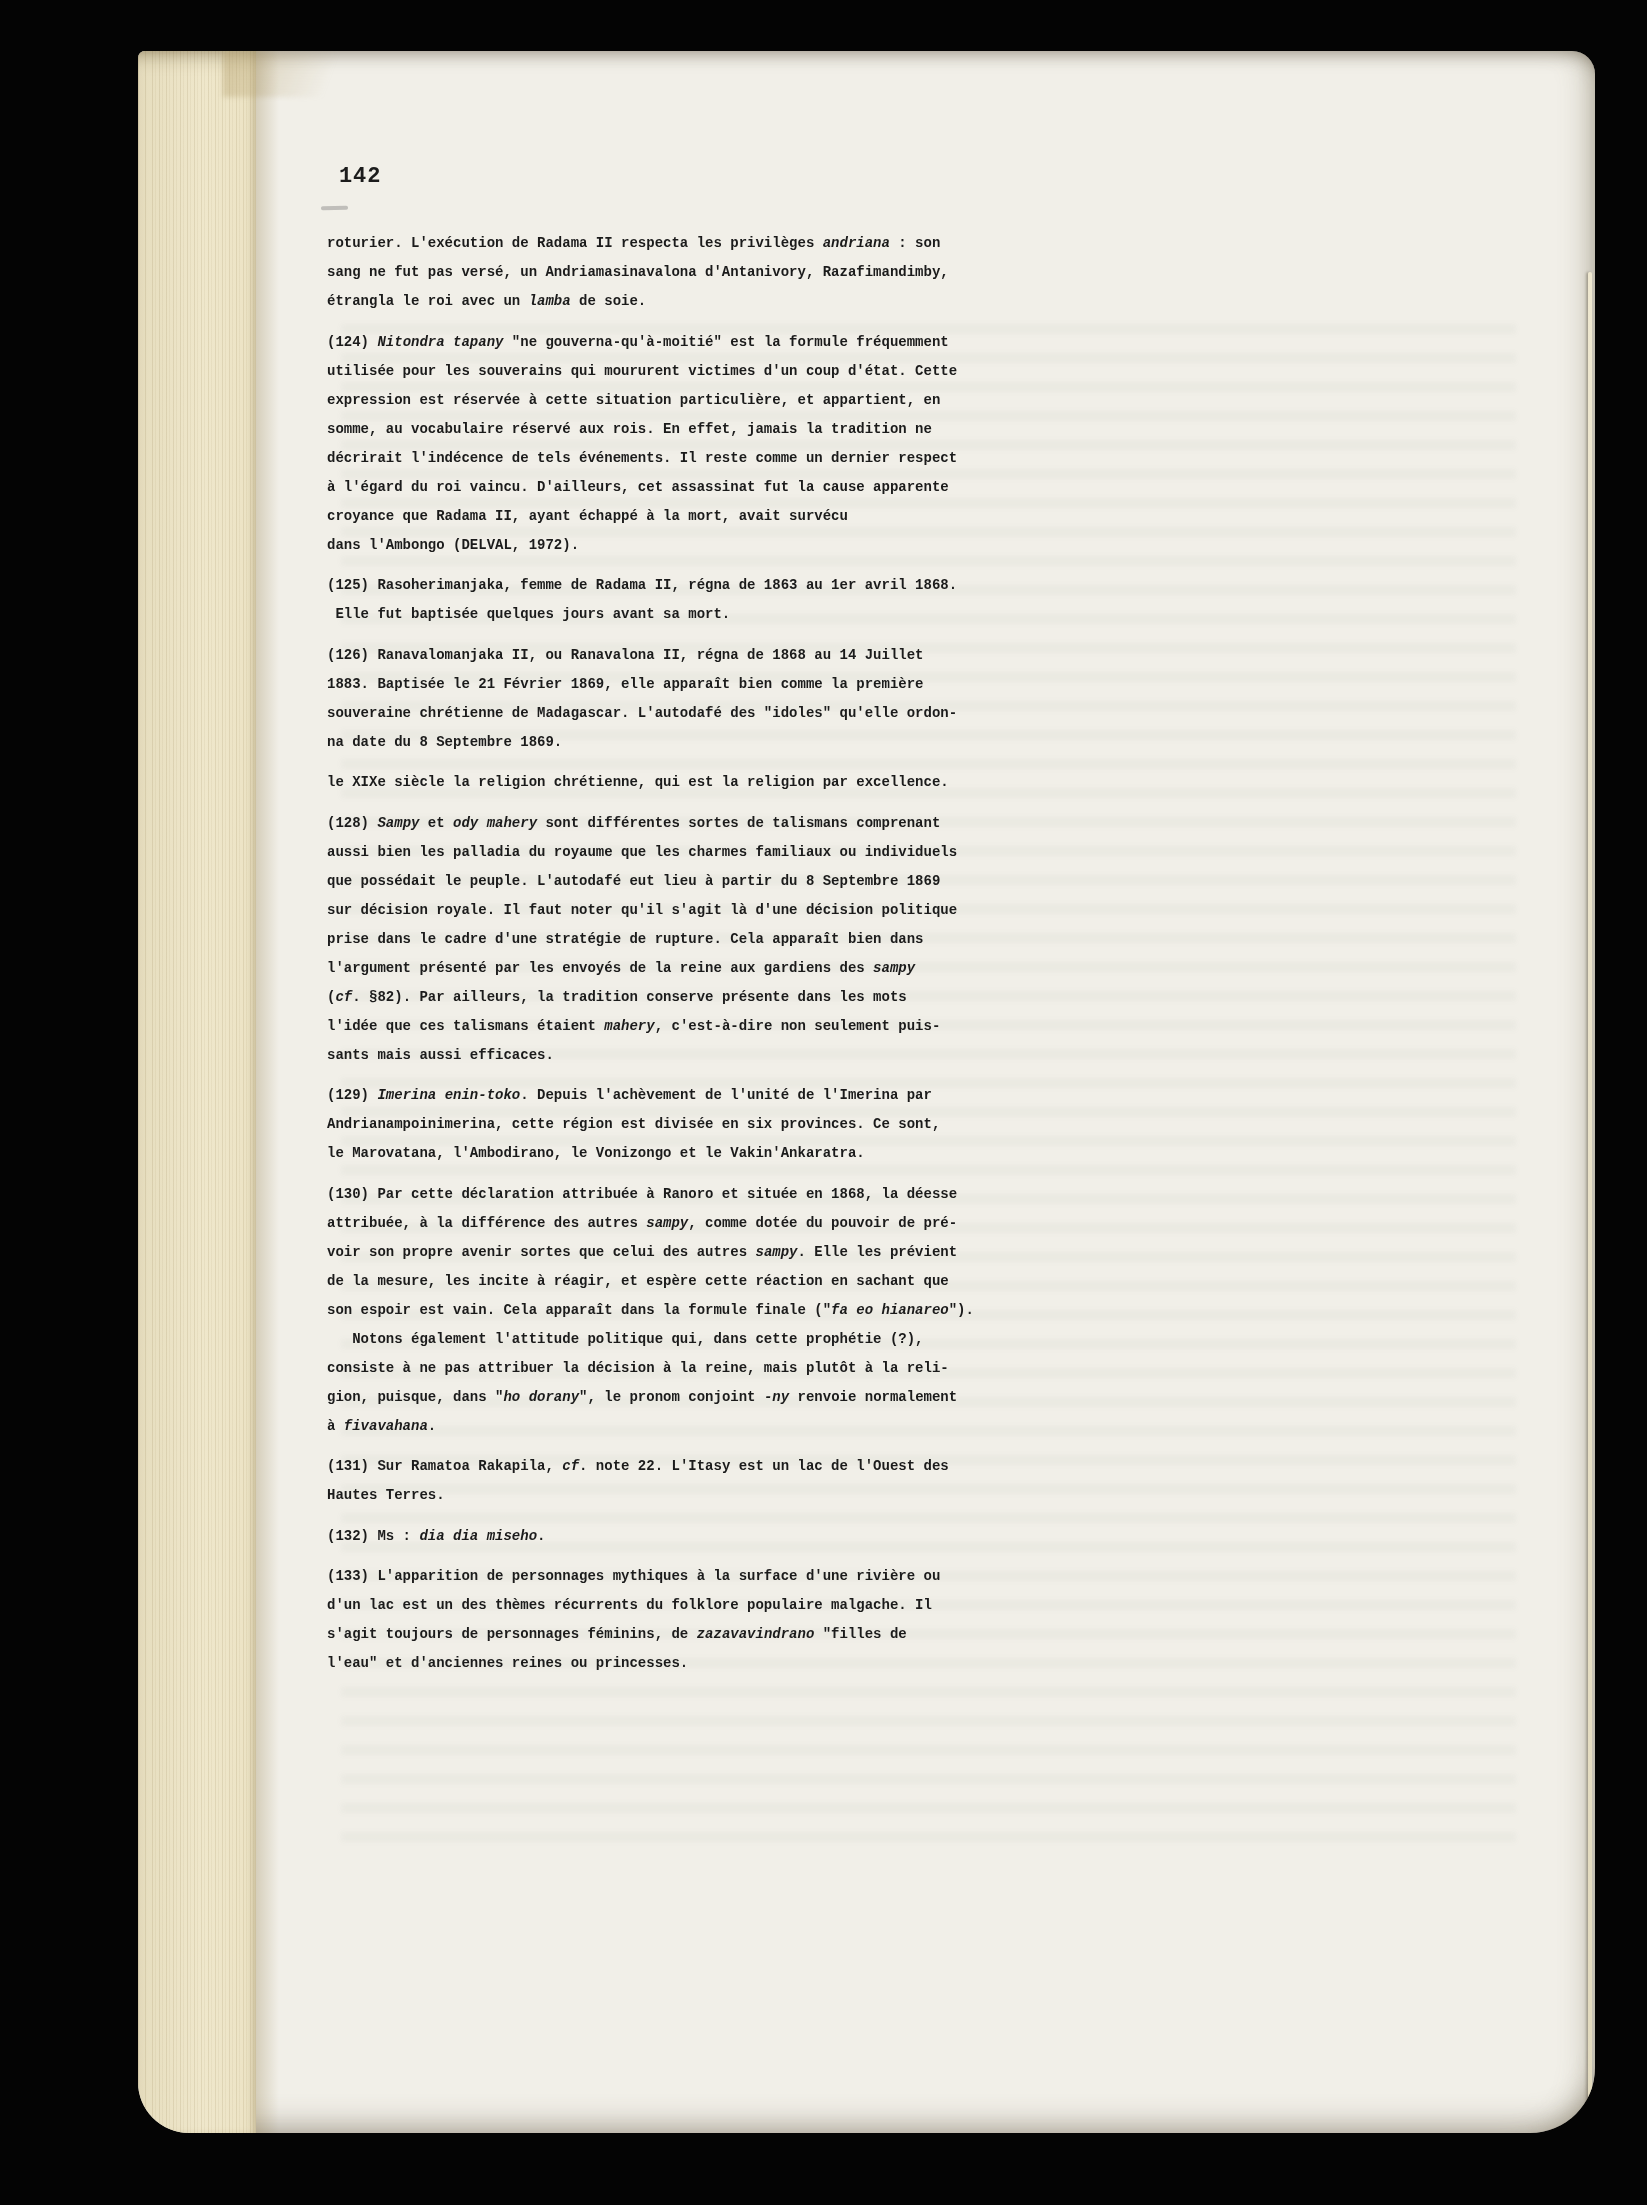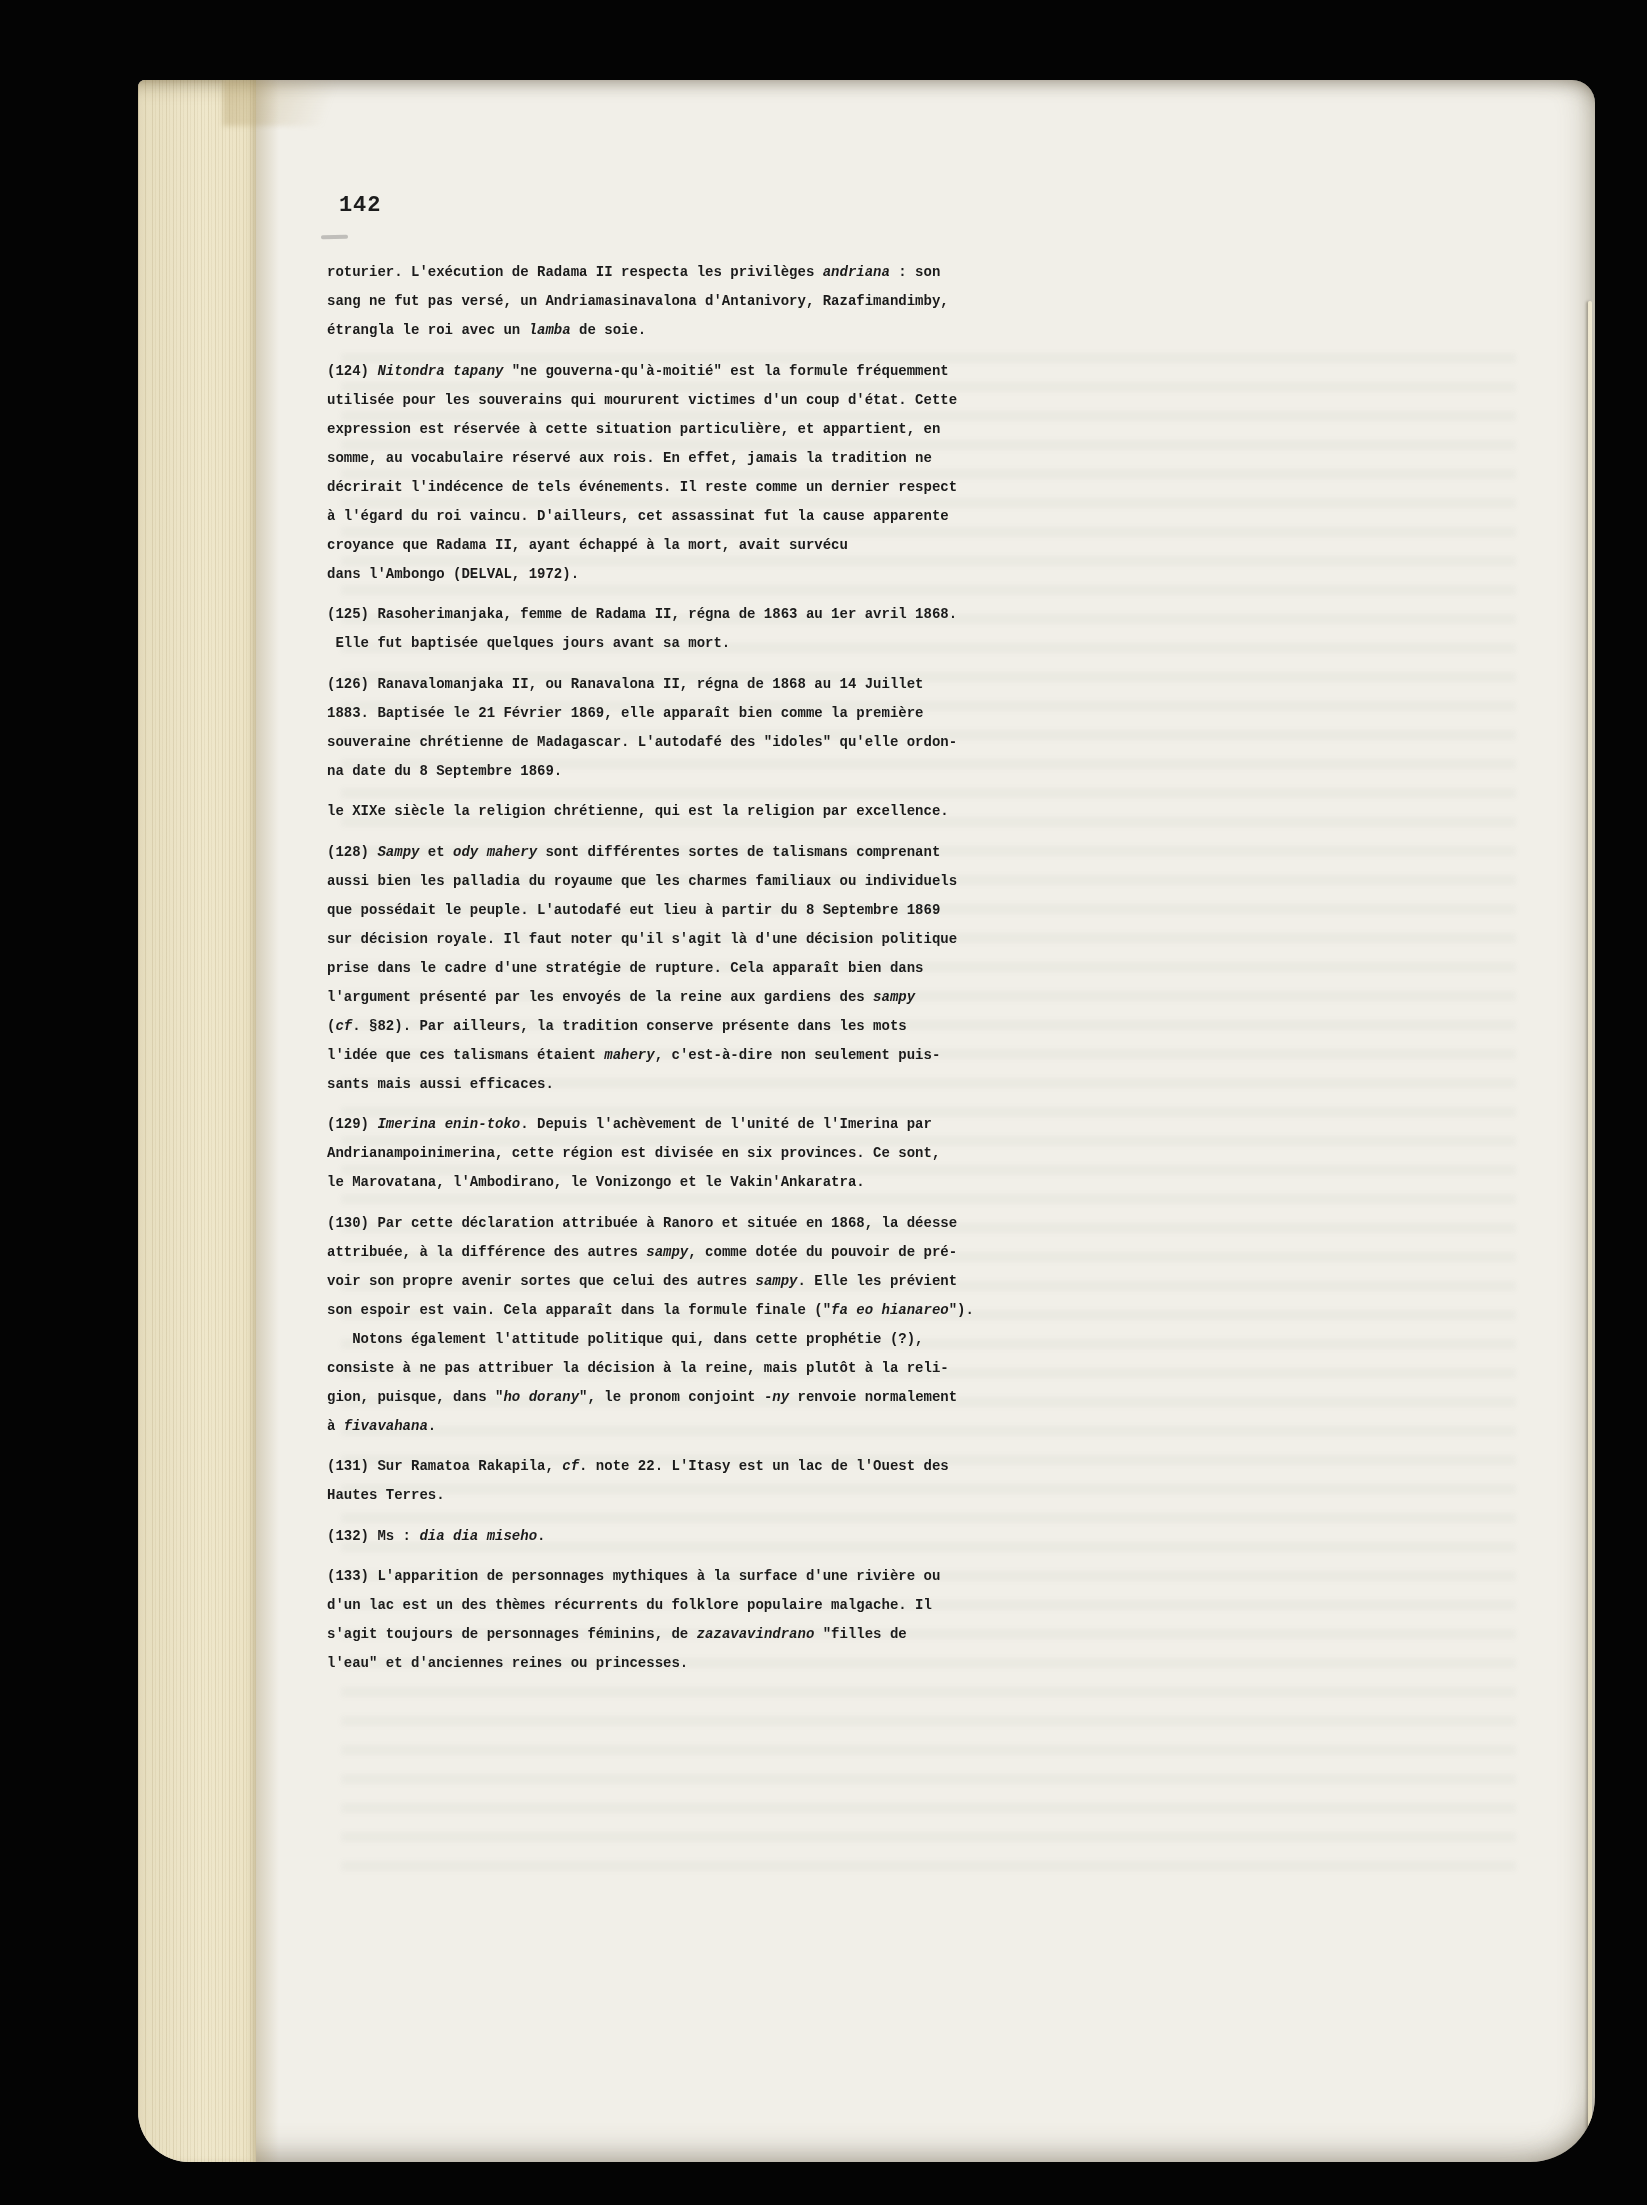--- a/index.html
+++ b/index.html
@@ -20,7 +20,6 @@
       inset -21px 0 30px -16px rgba(110,100,75,.42),
       inset 0 -23px 30px -17.6px rgba(90,80,60,.45);
     overflow:hidden;
-    margin-top:29px;
   }
   
   .edges{

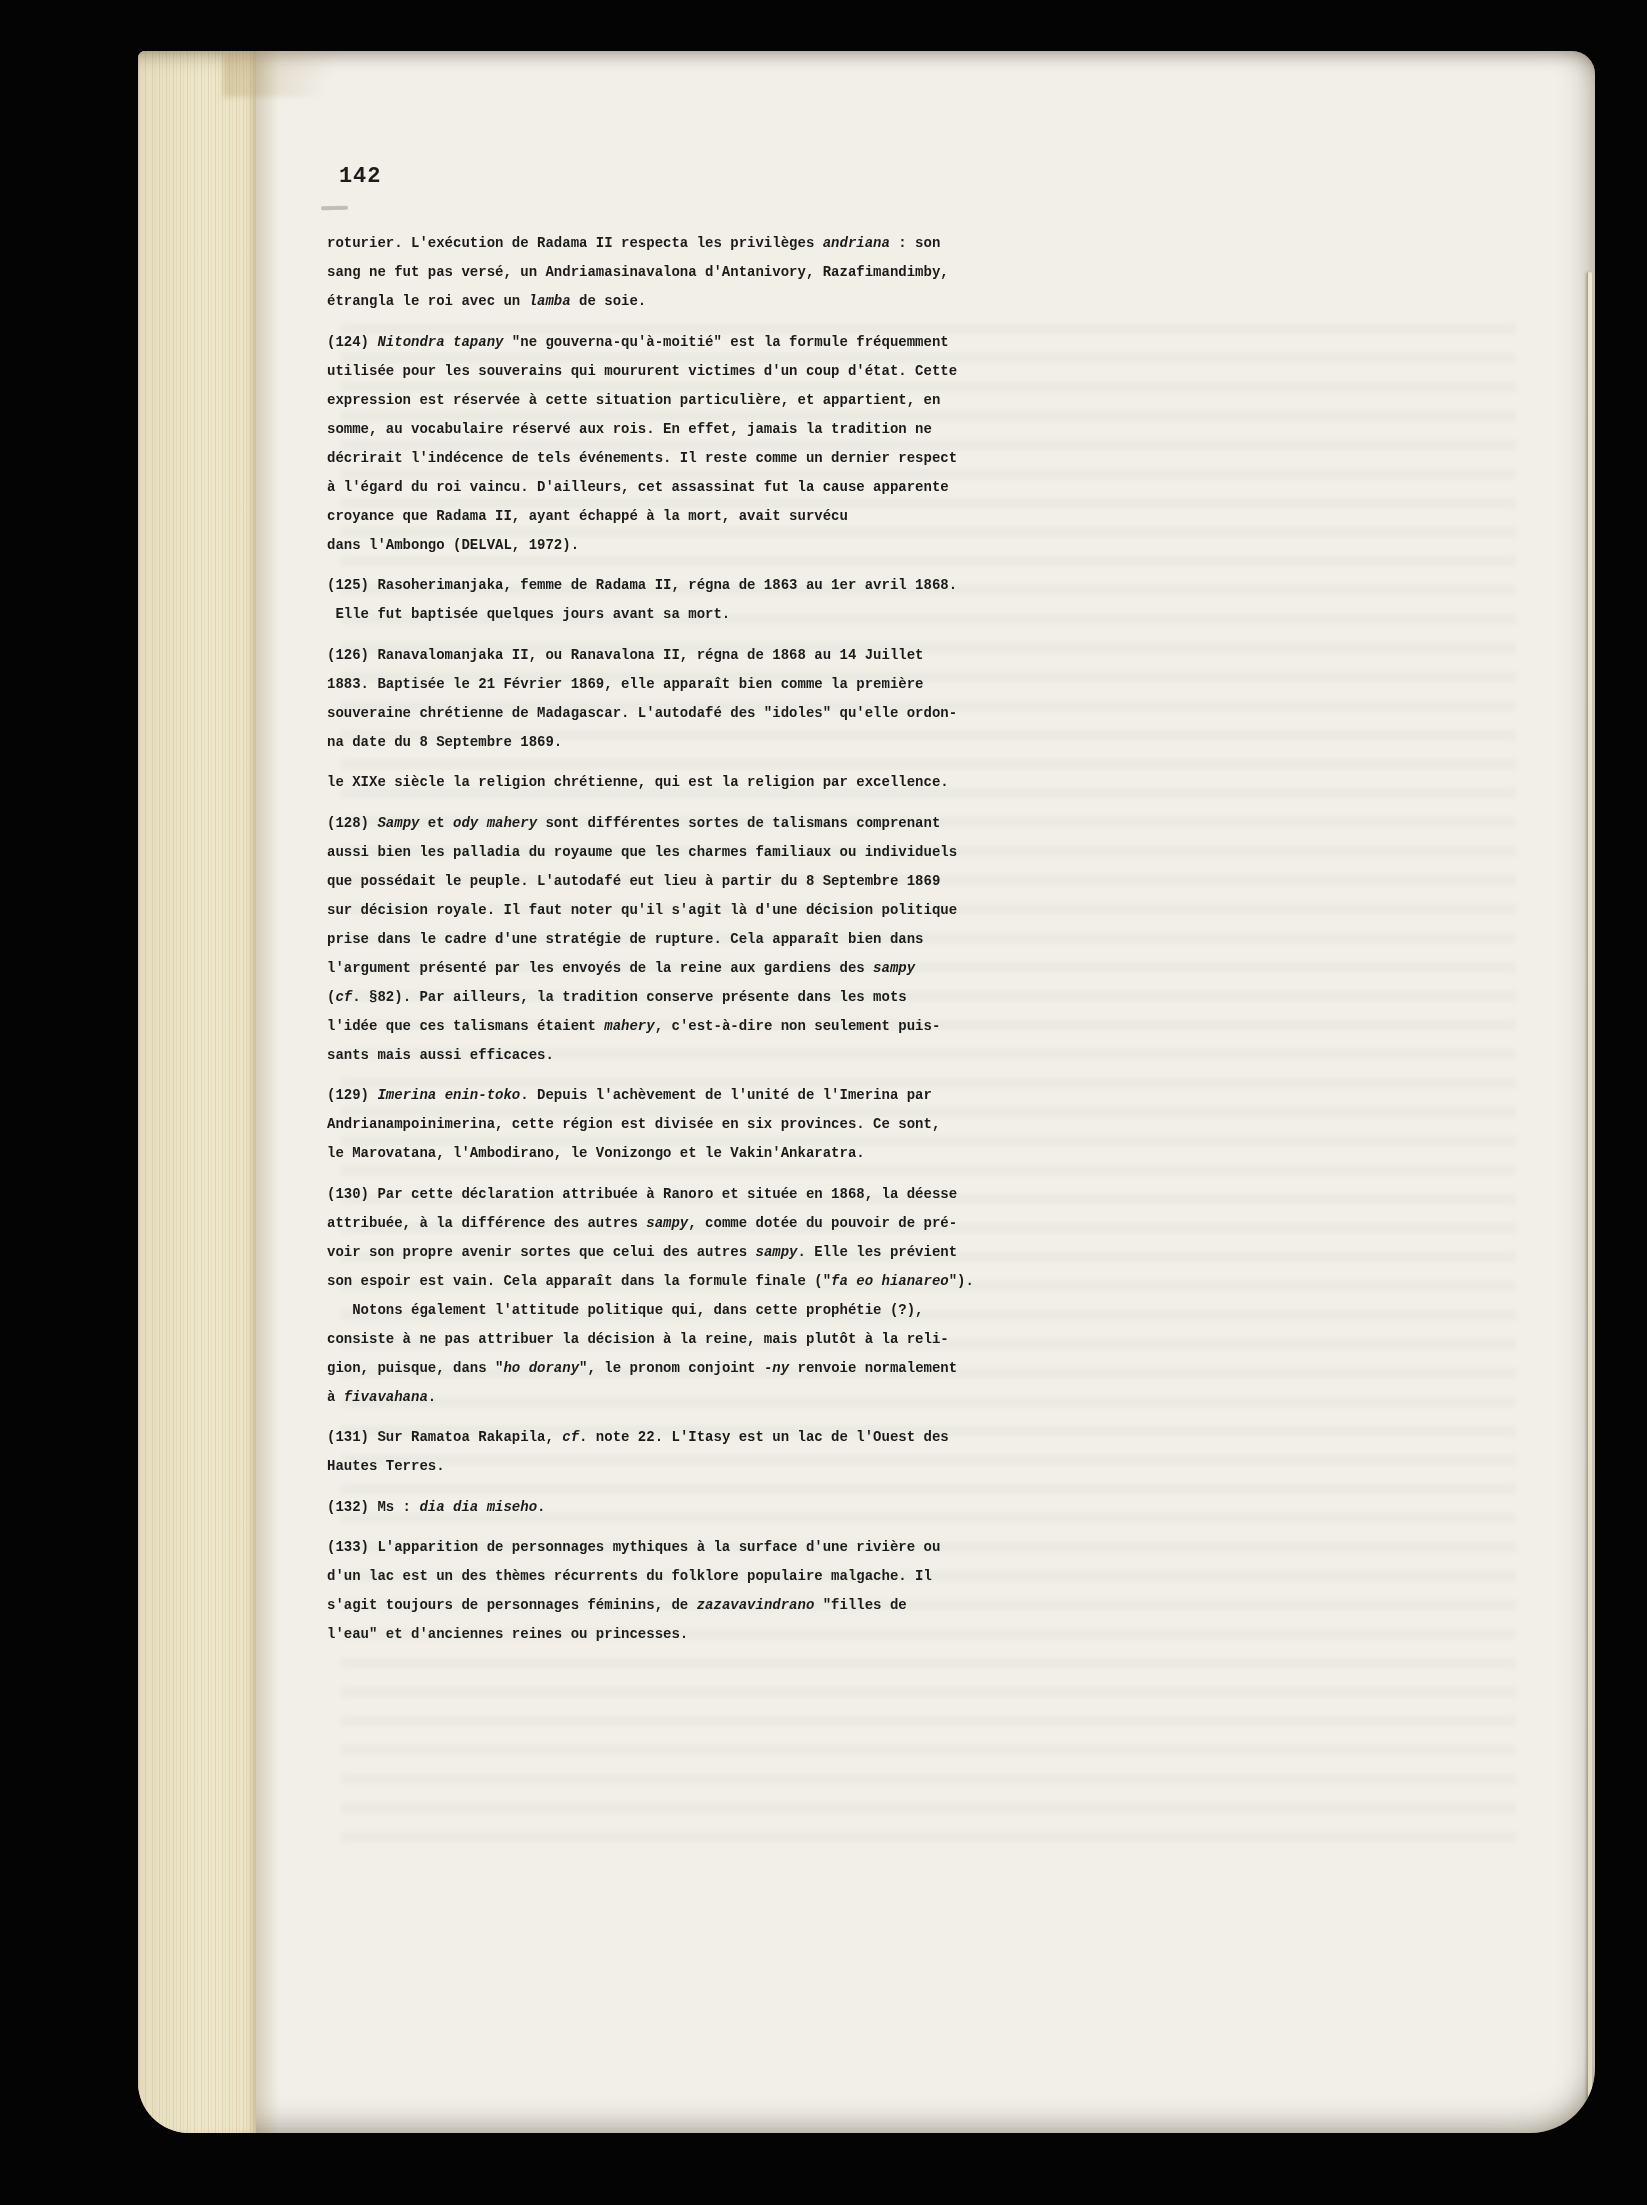--- a/index.html
+++ b/index.html
@@ -140,6 +140,7 @@
         <div class="line"><span>(130) Par cette déclaration attribuée à Ranoro et située en 1868, la déesse</span></div>
         <div class="line"><span>attribuée, à la différence des autres </span><span class="it">sampy</span><span>, comme dotée du pouvoir de pré-</span></div>
         <div class="line"><span>voir son propre avenir sortes que celui des autres </span><span class="it">sampy</span><span>. Elle les prévient</span></div>
+        <div class="line"><span>de la mesure, les incite à réagir, et espère cette réaction en sachant que</span></div>
         <div class="line"><span>son espoir est vain. Cela apparaît dans la formule finale ("</span><span class="it">fa eo hianareo</span><span>").</span></div>
         <div class="line"><span>   Notons également l'attitude politique qui, dans cette prophétie (?),</span></div>
         <div class="line"><span>consiste à ne pas attribuer la décision à la reine, mais plutôt à la reli-</span></div>

